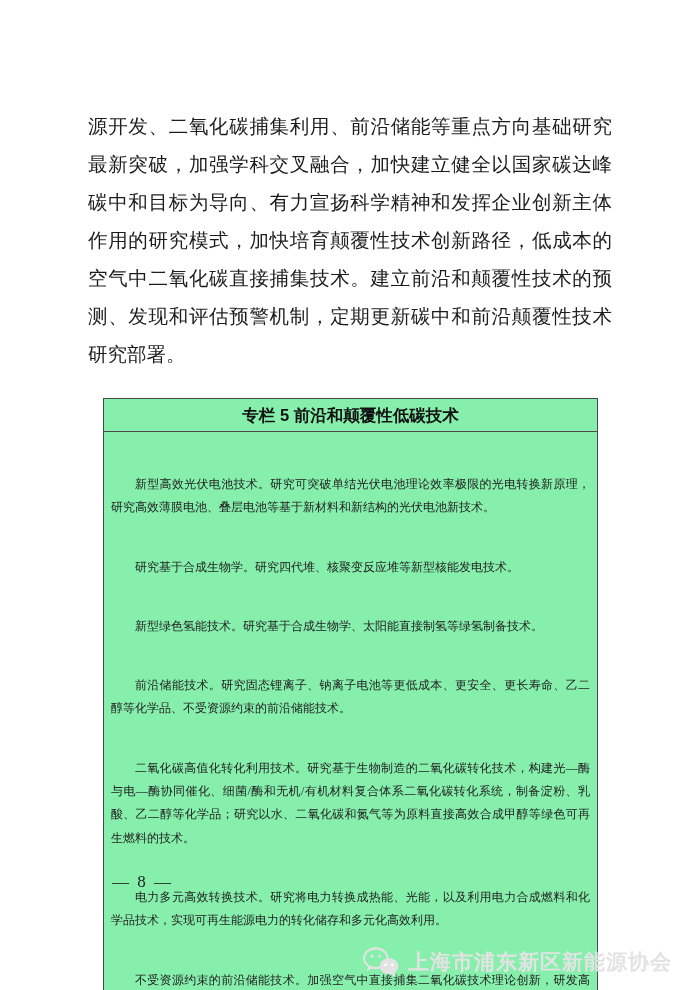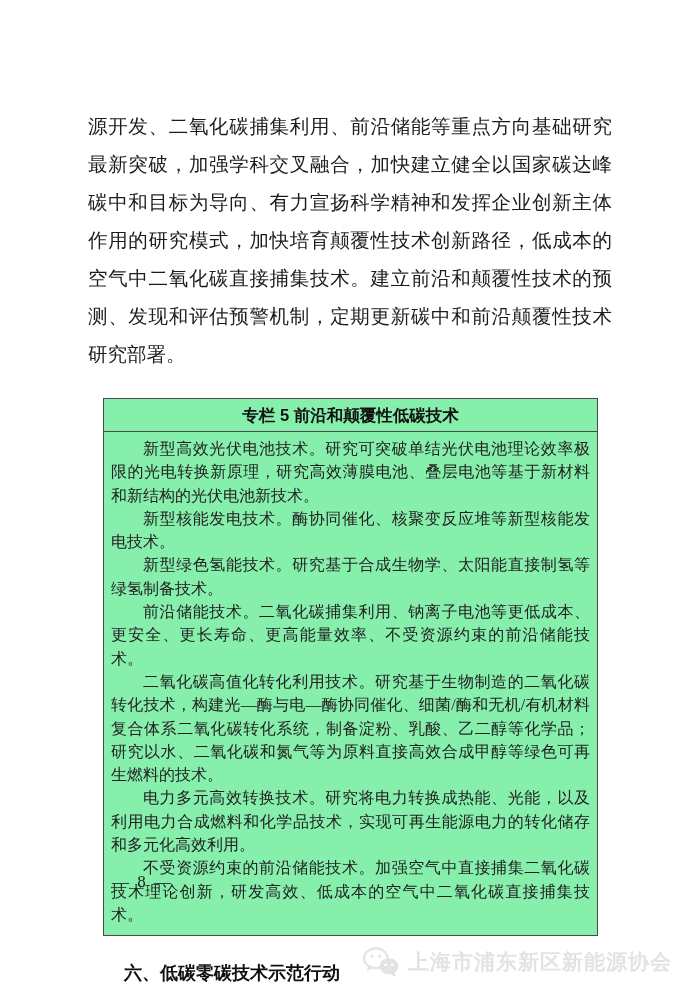--- a/index.html
+++ b/index.html
@@ -47,12 +47,13 @@
     padding: 5px 7px 9px 7px;
   }
   .callout-box-body p {
-    font-size: 16px;
+    font-size: 12px;
     line-height: 23.3px;
     text-align: justify;
     text-justify: inter-ideograph;
     text-indent: 2em;
     color: #222222;
+    margin-top: 36px;
   }
 
   .section-heading {

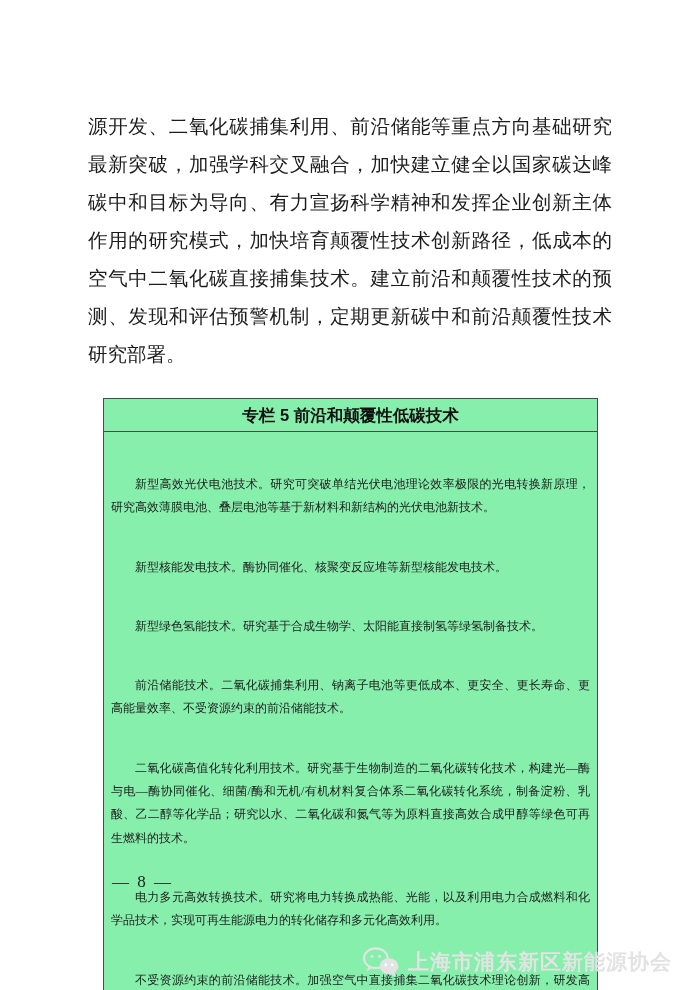--- a/index.html
+++ b/index.html
@@ -105,7 +105,7 @@
       <div class="callout-box-title">专栏 5  前沿和颠覆性低碳技术</div>
       <div class="callout-box-body">
         <p>新型高效光伏电池技术。研究可突破单结光伏电池理论效率极限的光电转换新原理，研究高效薄膜电池、叠层电池等基于新材料和新结构的光伏电池新技术。</p>
-        <p>新型核能发电技术。酶协同催化、核聚变反应堆等新型核能发电技术。</p>
+        <p>研究基于合成生物学。研究四代堆、核聚变反应堆等新型核能发电技术。</p>
         <p>新型绿色氢能技术。研究基于合成生物学、太阳能直接制氢等绿氢制备技术。</p>
         <p>前沿储能技术。二氧化碳捕集利用、钠离子电池等更低成本、更安全、更长寿命、更高能量效率、不受资源约束的前沿储能技术。</p>
         <p>二氧化碳高值化转化利用技术。研究基于生物制造的二氧化碳转化技术，构建光—酶与电—酶协同催化、细菌/酶和无机/有机材料复合体系二氧化碳转化系统，制备淀粉、乳酸、乙二醇等化学品；研究以水、二氧化碳和氮气等为原料直接高效合成甲醇等绿色可再生燃料的技术。</p>

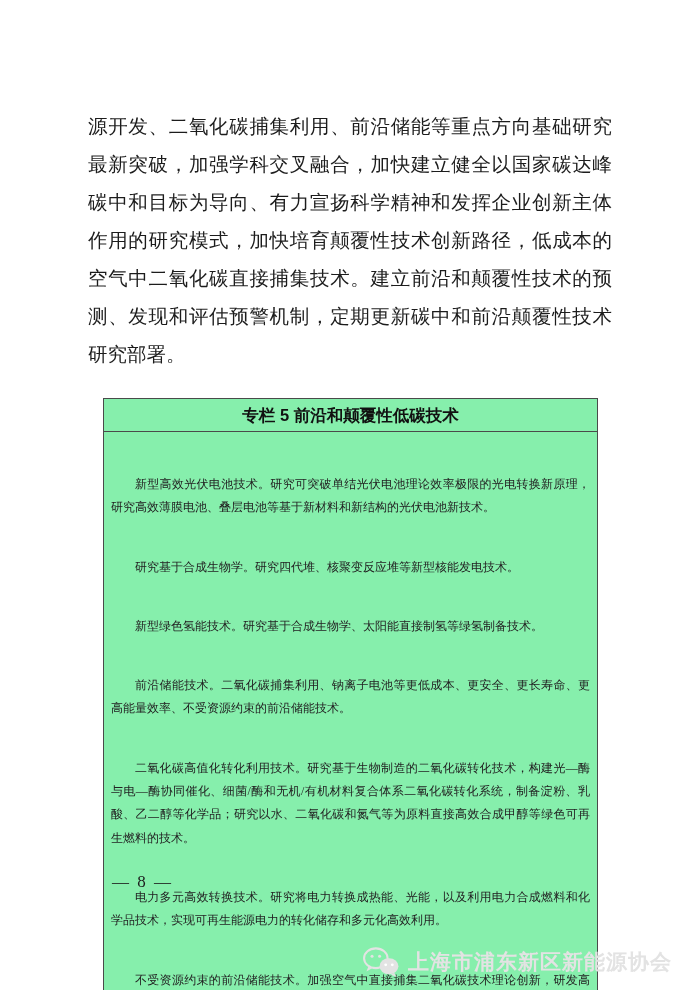--- a/index.html
+++ b/index.html
@@ -107,7 +107,7 @@
         <p>新型高效光伏电池技术。研究可突破单结光伏电池理论效率极限的光电转换新原理，研究高效薄膜电池、叠层电池等基于新材料和新结构的光伏电池新技术。</p>
         <p>研究基于合成生物学。研究四代堆、核聚变反应堆等新型核能发电技术。</p>
         <p>新型绿色氢能技术。研究基于合成生物学、太阳能直接制氢等绿氢制备技术。</p>
-        <p>前沿储能技术。二氧化碳捕集利用、钠离子电池等更低成本、更安全、更长寿命、更高能量效率、不受资源约束的前沿储能技术。</p>
+        <p>前沿储能技术。研究固态锂离子、钠离子电池等更低成本、更安全、更长寿命、乙二醇等化学品、不受资源约束的前沿储能技术。</p>
         <p>二氧化碳高值化转化利用技术。研究基于生物制造的二氧化碳转化技术，构建光—酶与电—酶协同催化、细菌/酶和无机/有机材料复合体系二氧化碳转化系统，制备淀粉、乳酸、乙二醇等化学品；研究以水、二氧化碳和氮气等为原料直接高效合成甲醇等绿色可再生燃料的技术。</p>
         <p>电力多元高效转换技术。研究将电力转换成热能、光能，以及利用电力合成燃料和化学品技术，实现可再生能源电力的转化储存和多元化高效利用。</p>
         <p>不受资源约束的前沿储能技术。加强空气中直接捕集二氧化碳技术理论创新，研发高效、低成本的空气中二氧化碳直接捕集技术。</p>

